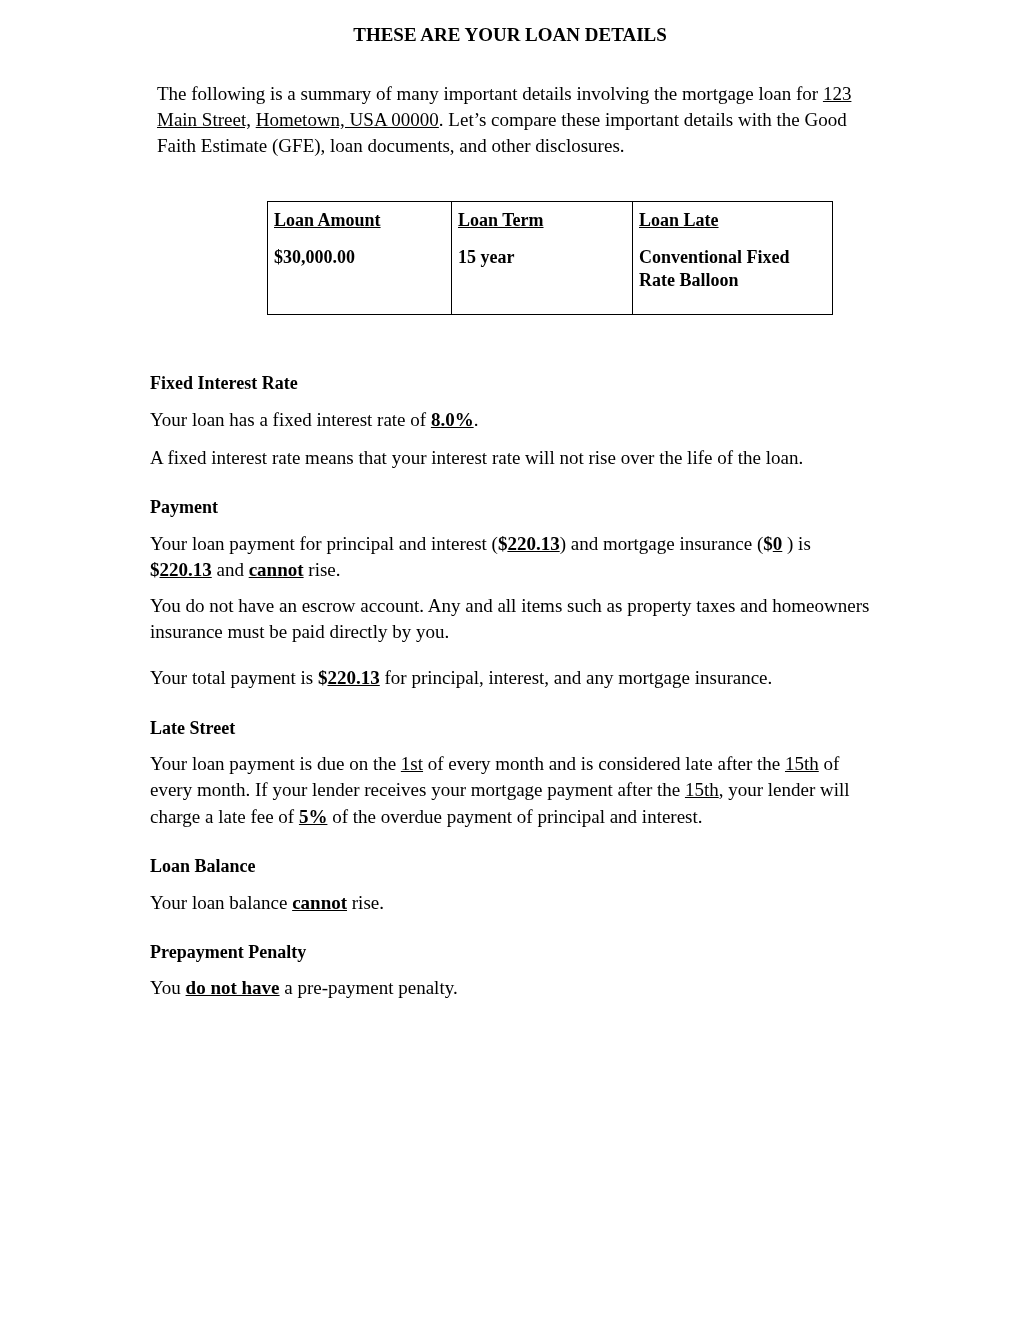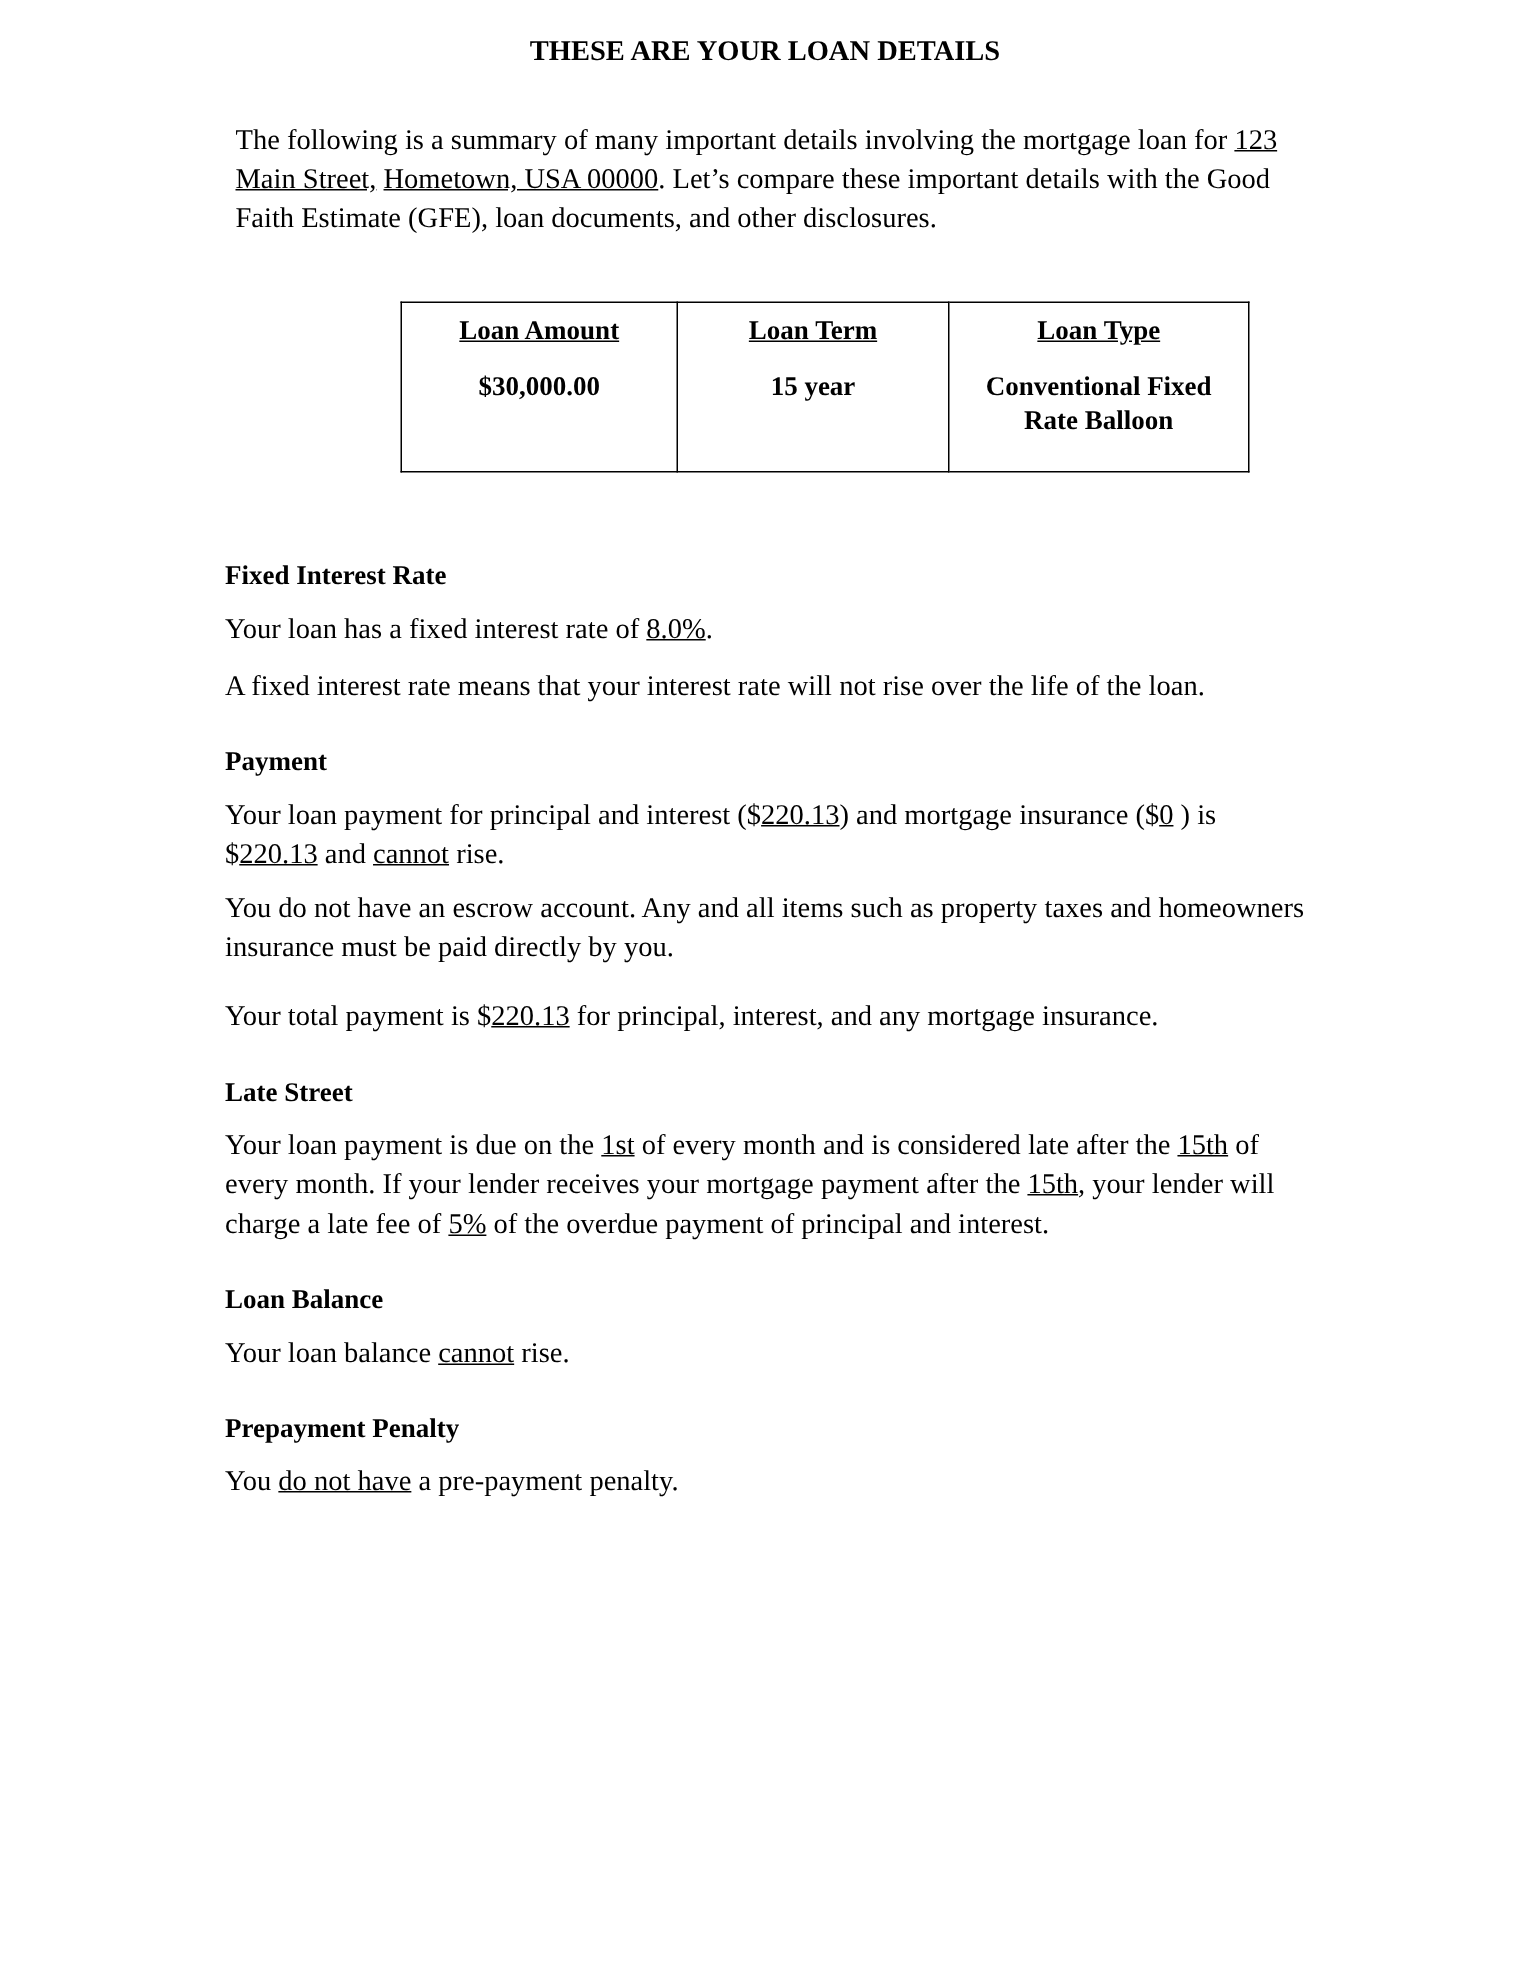--- a/index.html
+++ b/index.html
@@ -62,7 +62,6 @@
   }
   table.loan-table td {
     border: 1px solid #000000;
-    text-align: center;
     vertical-align: top;
     font-size: 18px;
     font-weight: bold;

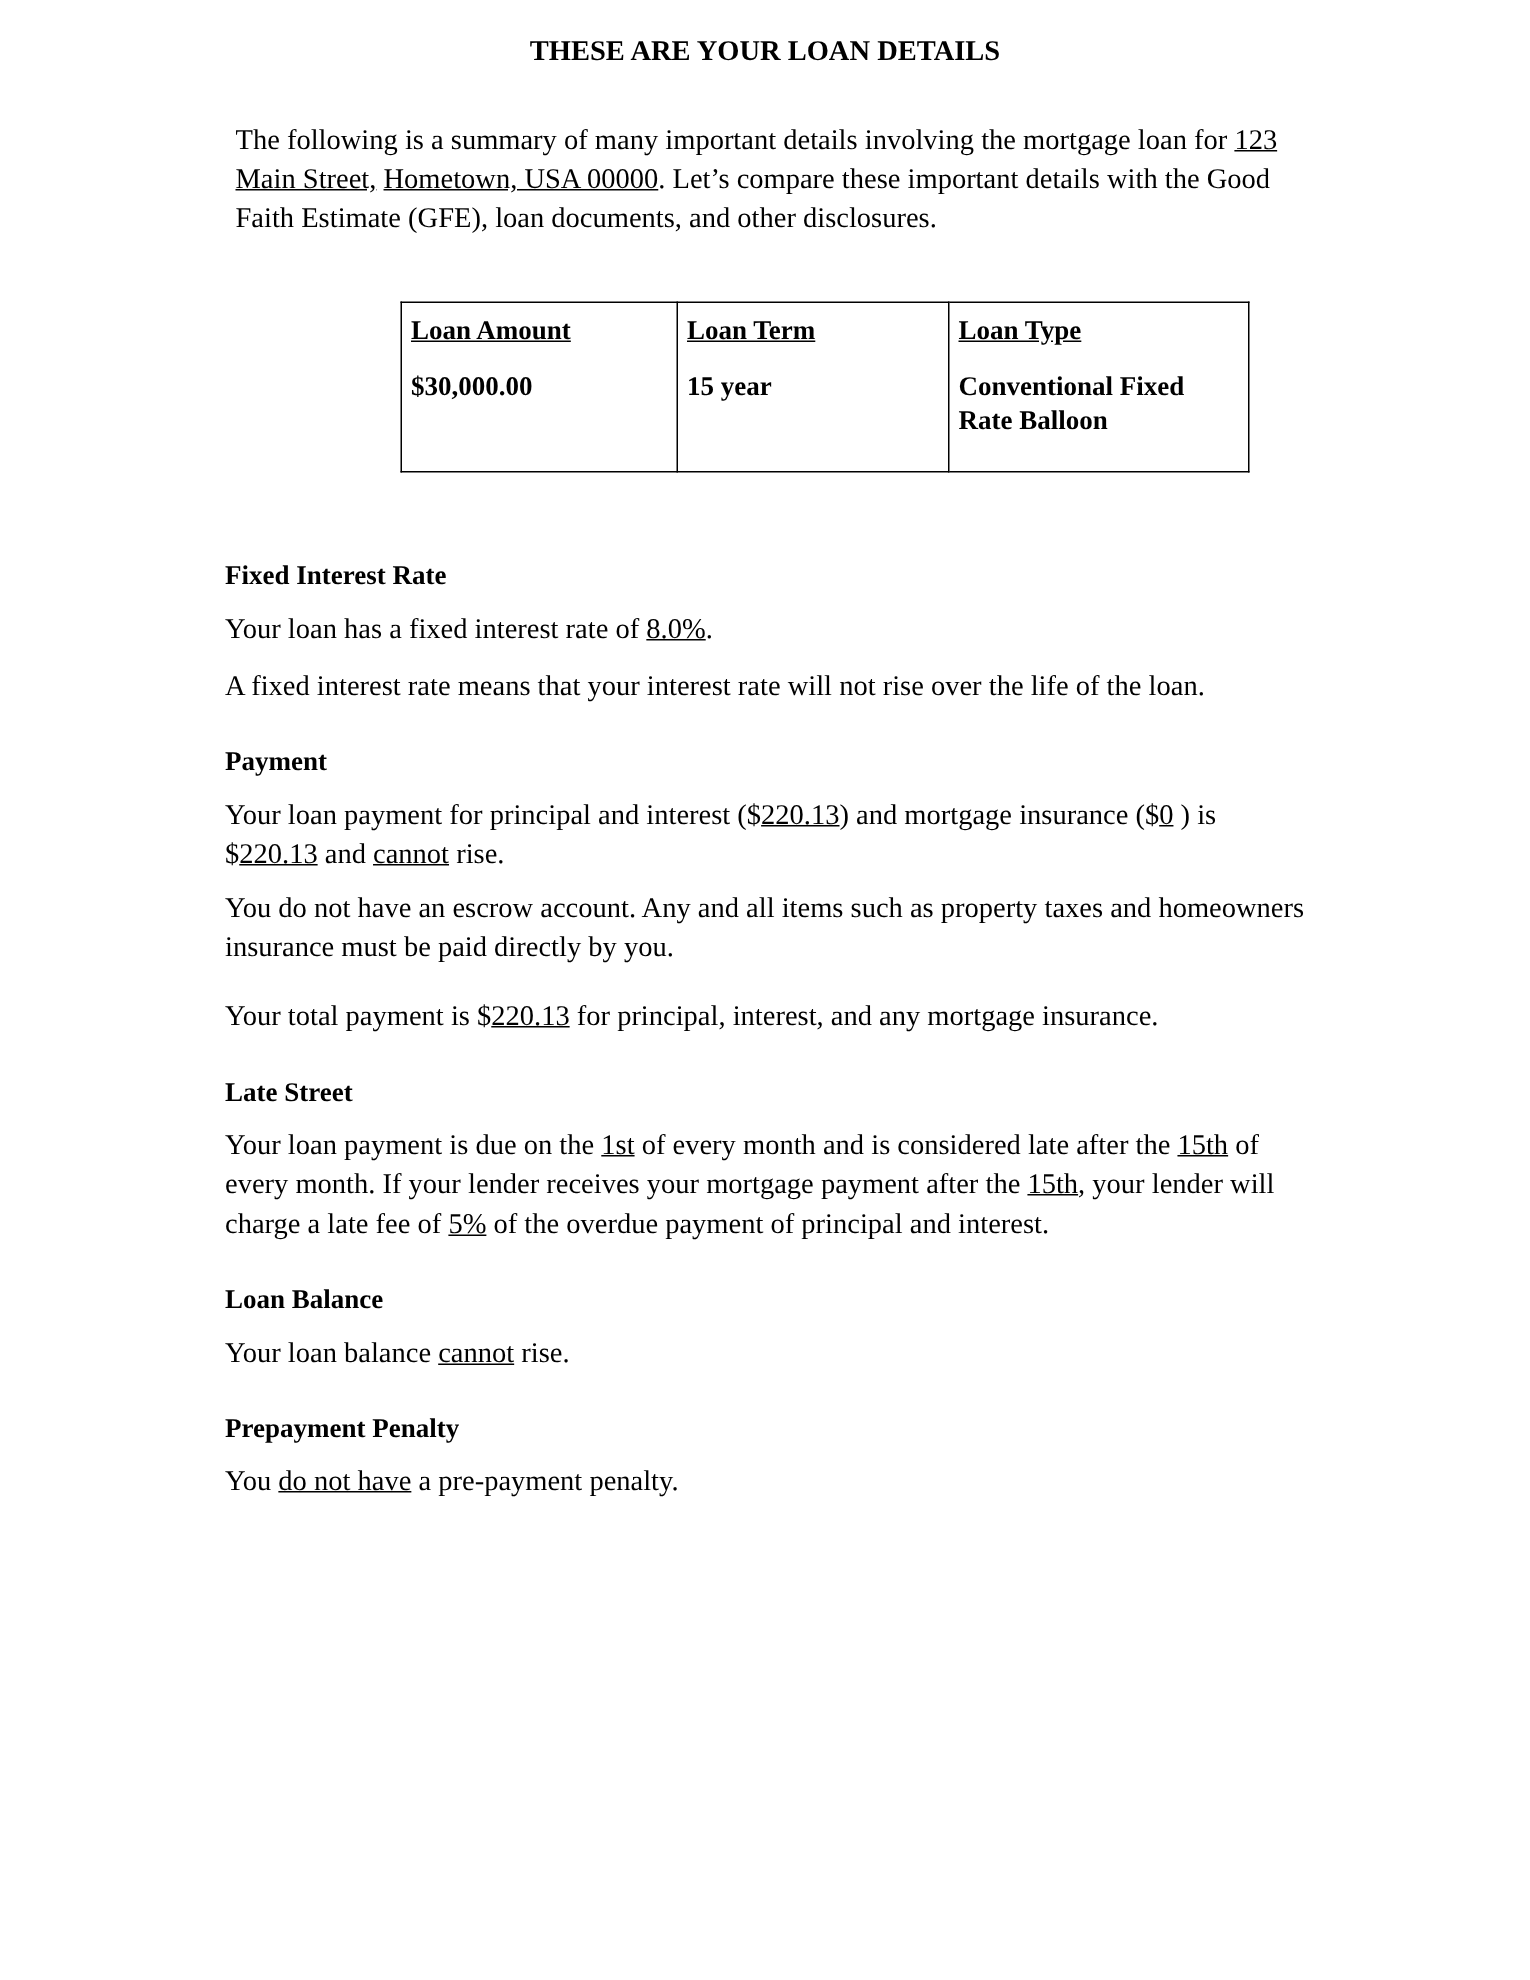--- a/index.html
+++ b/index.html
@@ -144,7 +144,7 @@
         </td>
         <td class="c3">
           <div class="cell-inner">
-            <span class="cell-head">Loan Type</span>
+            <span class="cell-head">Loan Late</span>
             <span class="cell-val">Conventional Fixed Rate Balloon</span>
           </div>
         </td>

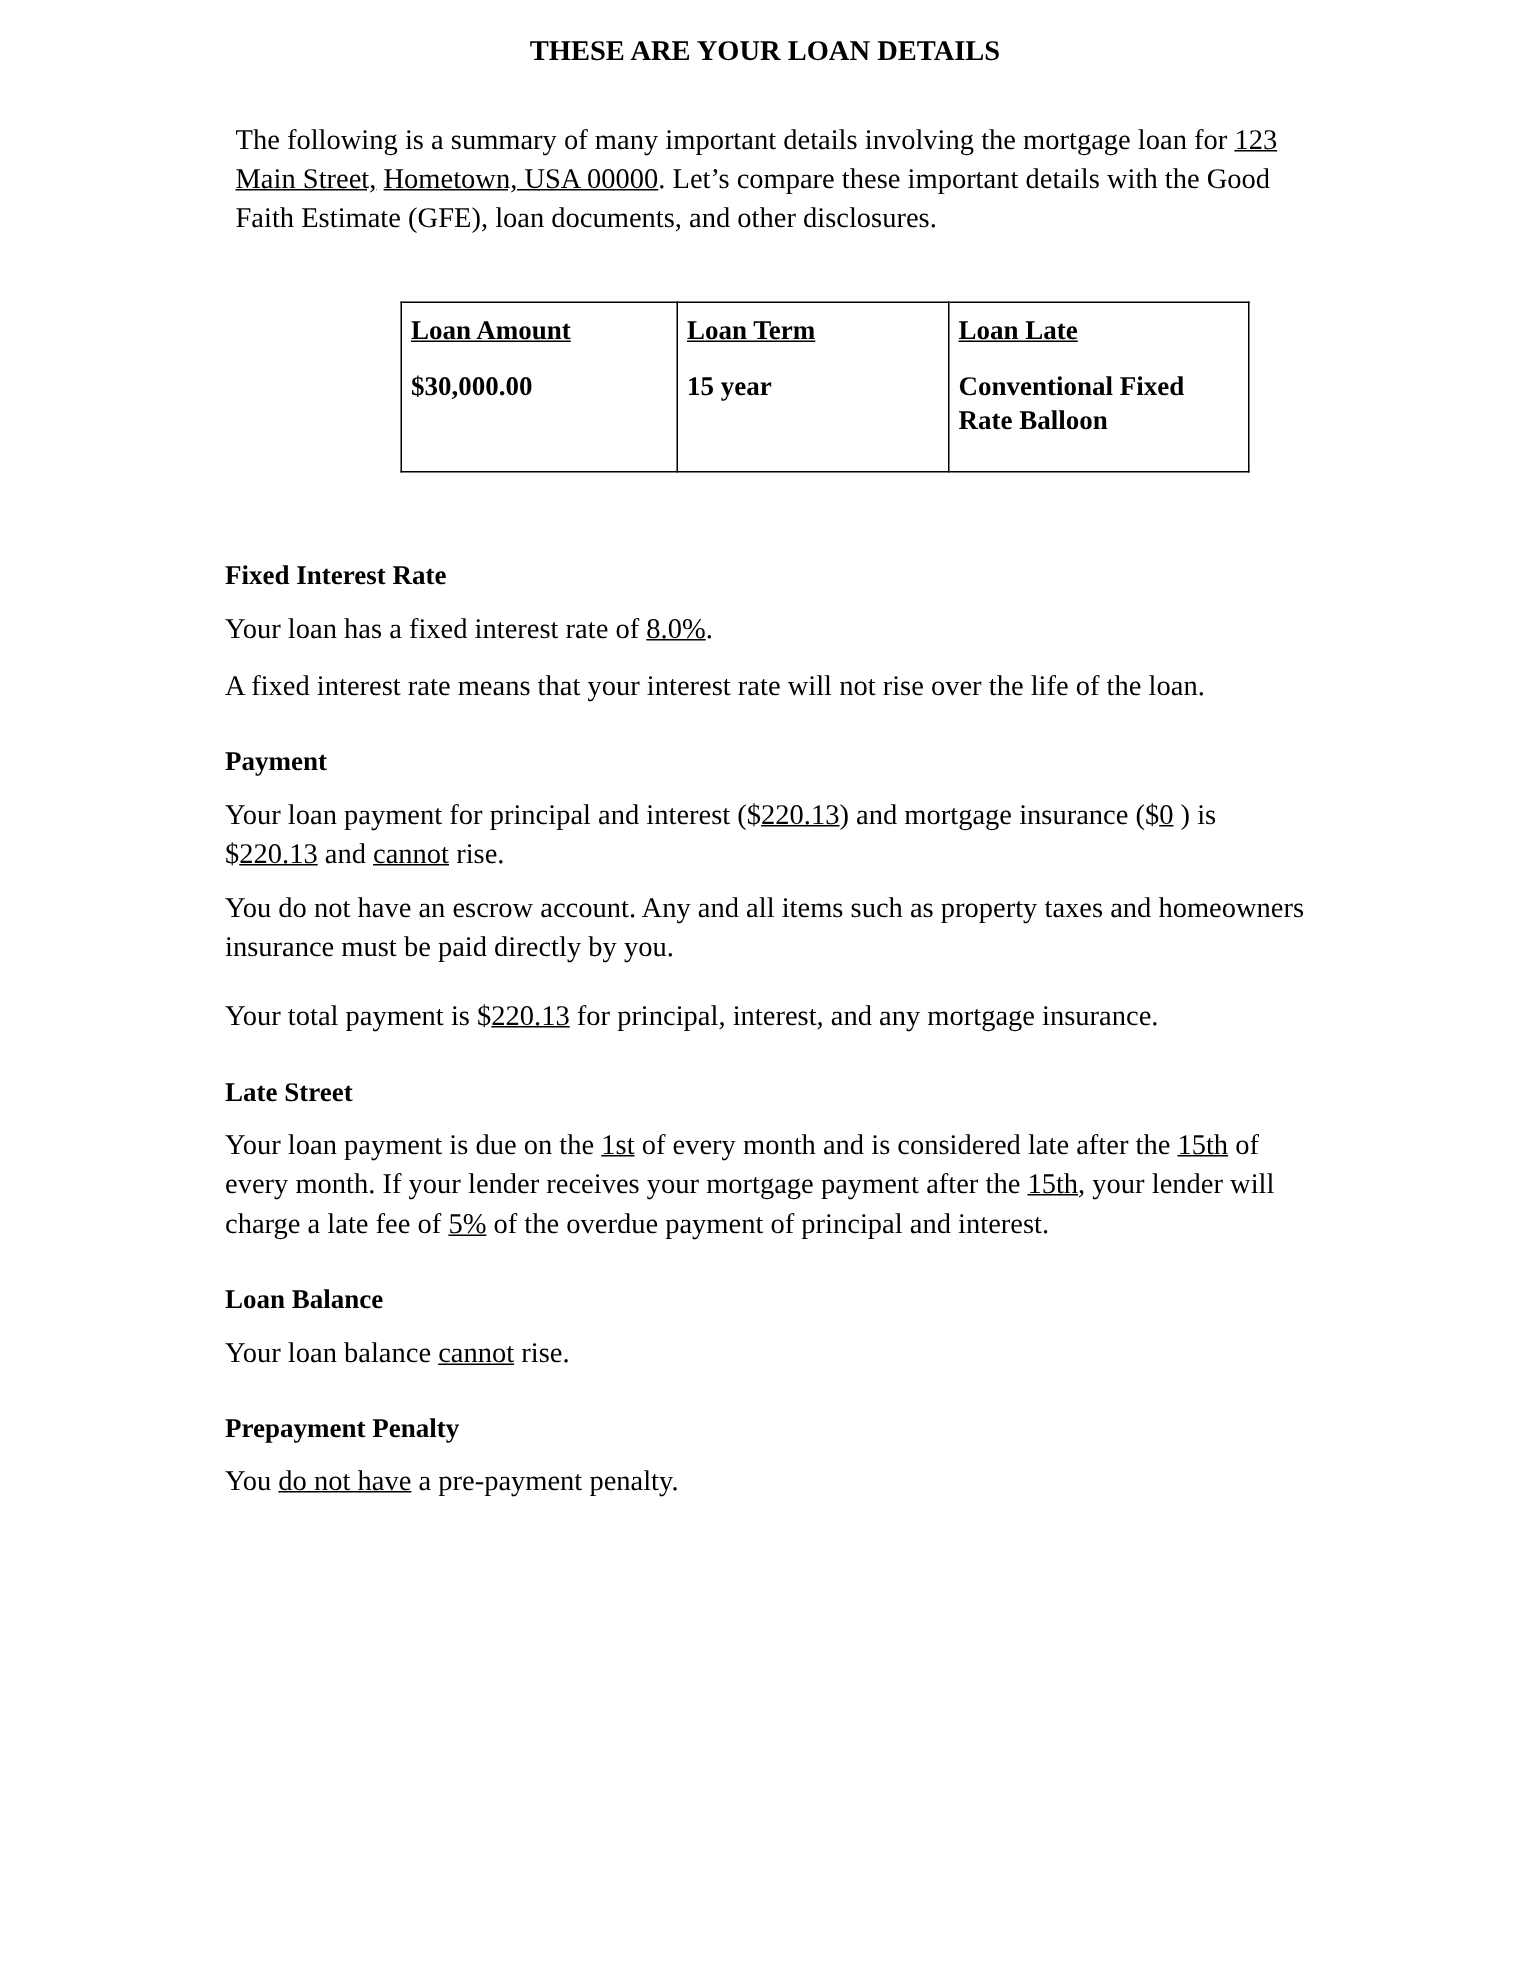--- a/index.html
+++ b/index.html
@@ -111,7 +111,7 @@
   p.para.gap   { padding-top: 20px; }
 
   b.bu {
-    font-weight: normal;
+    font-weight: bold;
   }
   b.bu .u { text-decoration: underline; }
   .u-only { text-decoration: underline; }

